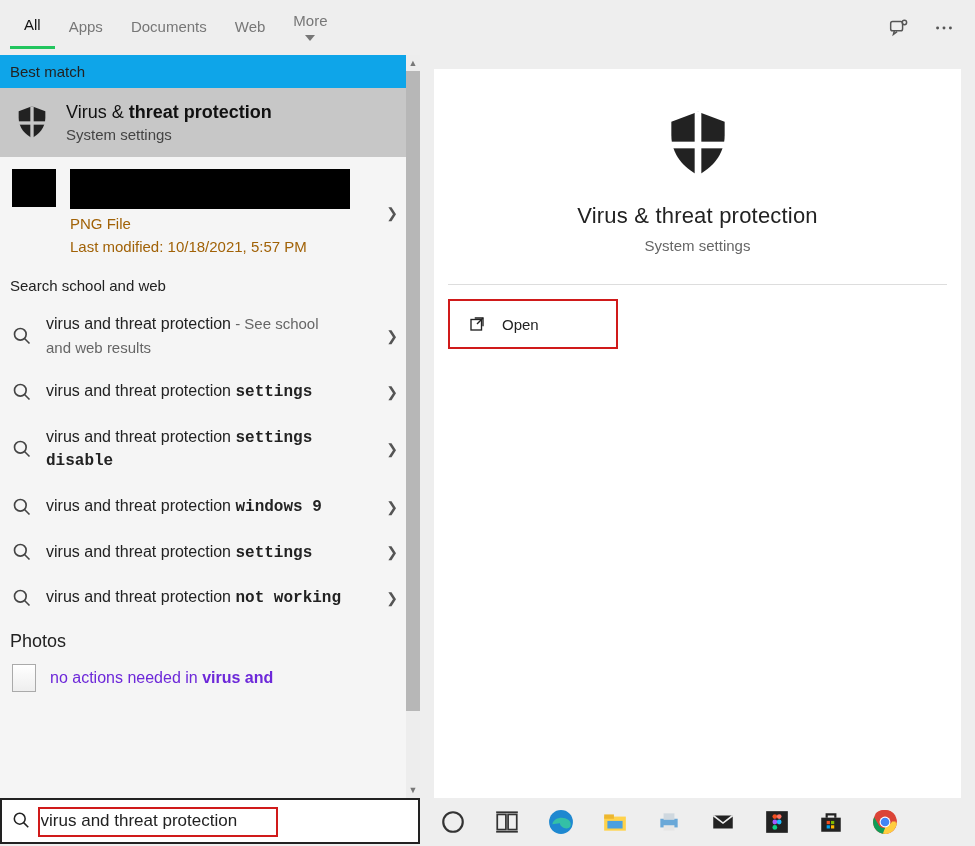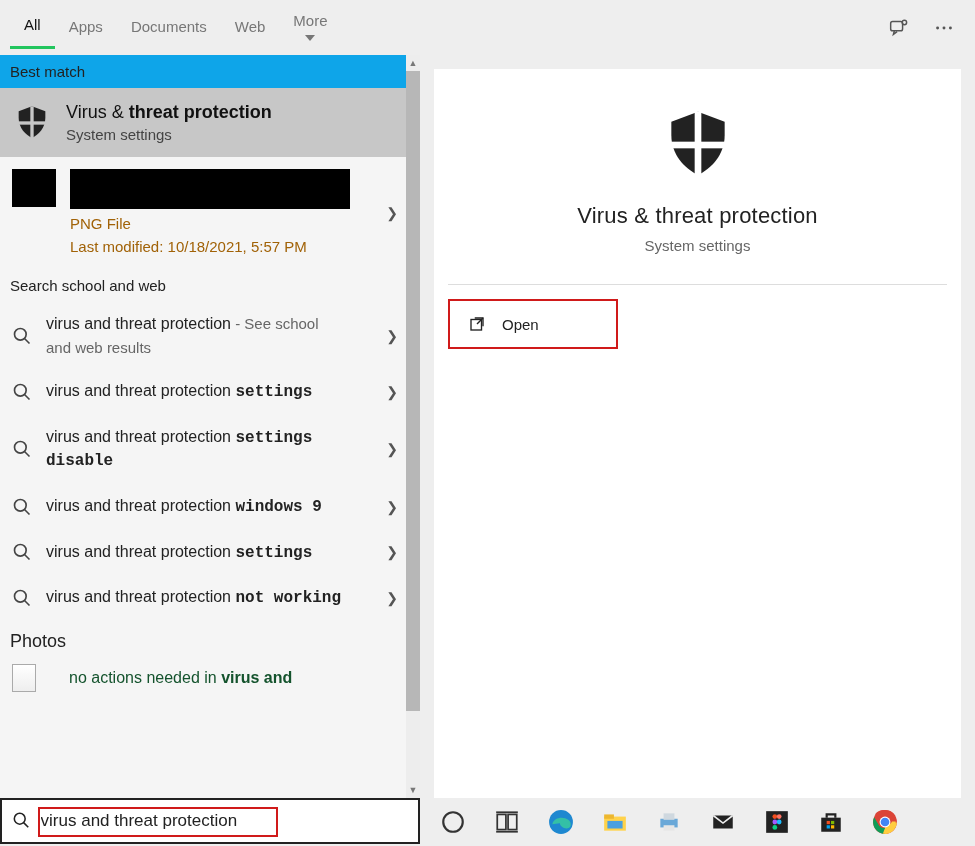--- a/index.html
+++ b/index.html
@@ -47,7 +47,7 @@
   .photos-head { padding:10px 10px 6px; font-size:18px; color:#222; }
   .photo-row { display:flex; align-items:center; gap:14px; padding:6px 12px 0; }
   .ph-icon { width:24px; height:28px; border:1px solid #aaa; background:linear-gradient(#fff,#eee); }
-  .ph-text { font-size:16px; color:#14532d;margin-left:19px; }
+  .ph-text { font-size:16px; color:#6d28d9; }
   .ph-text .bold { font-weight:700; }
 
   

